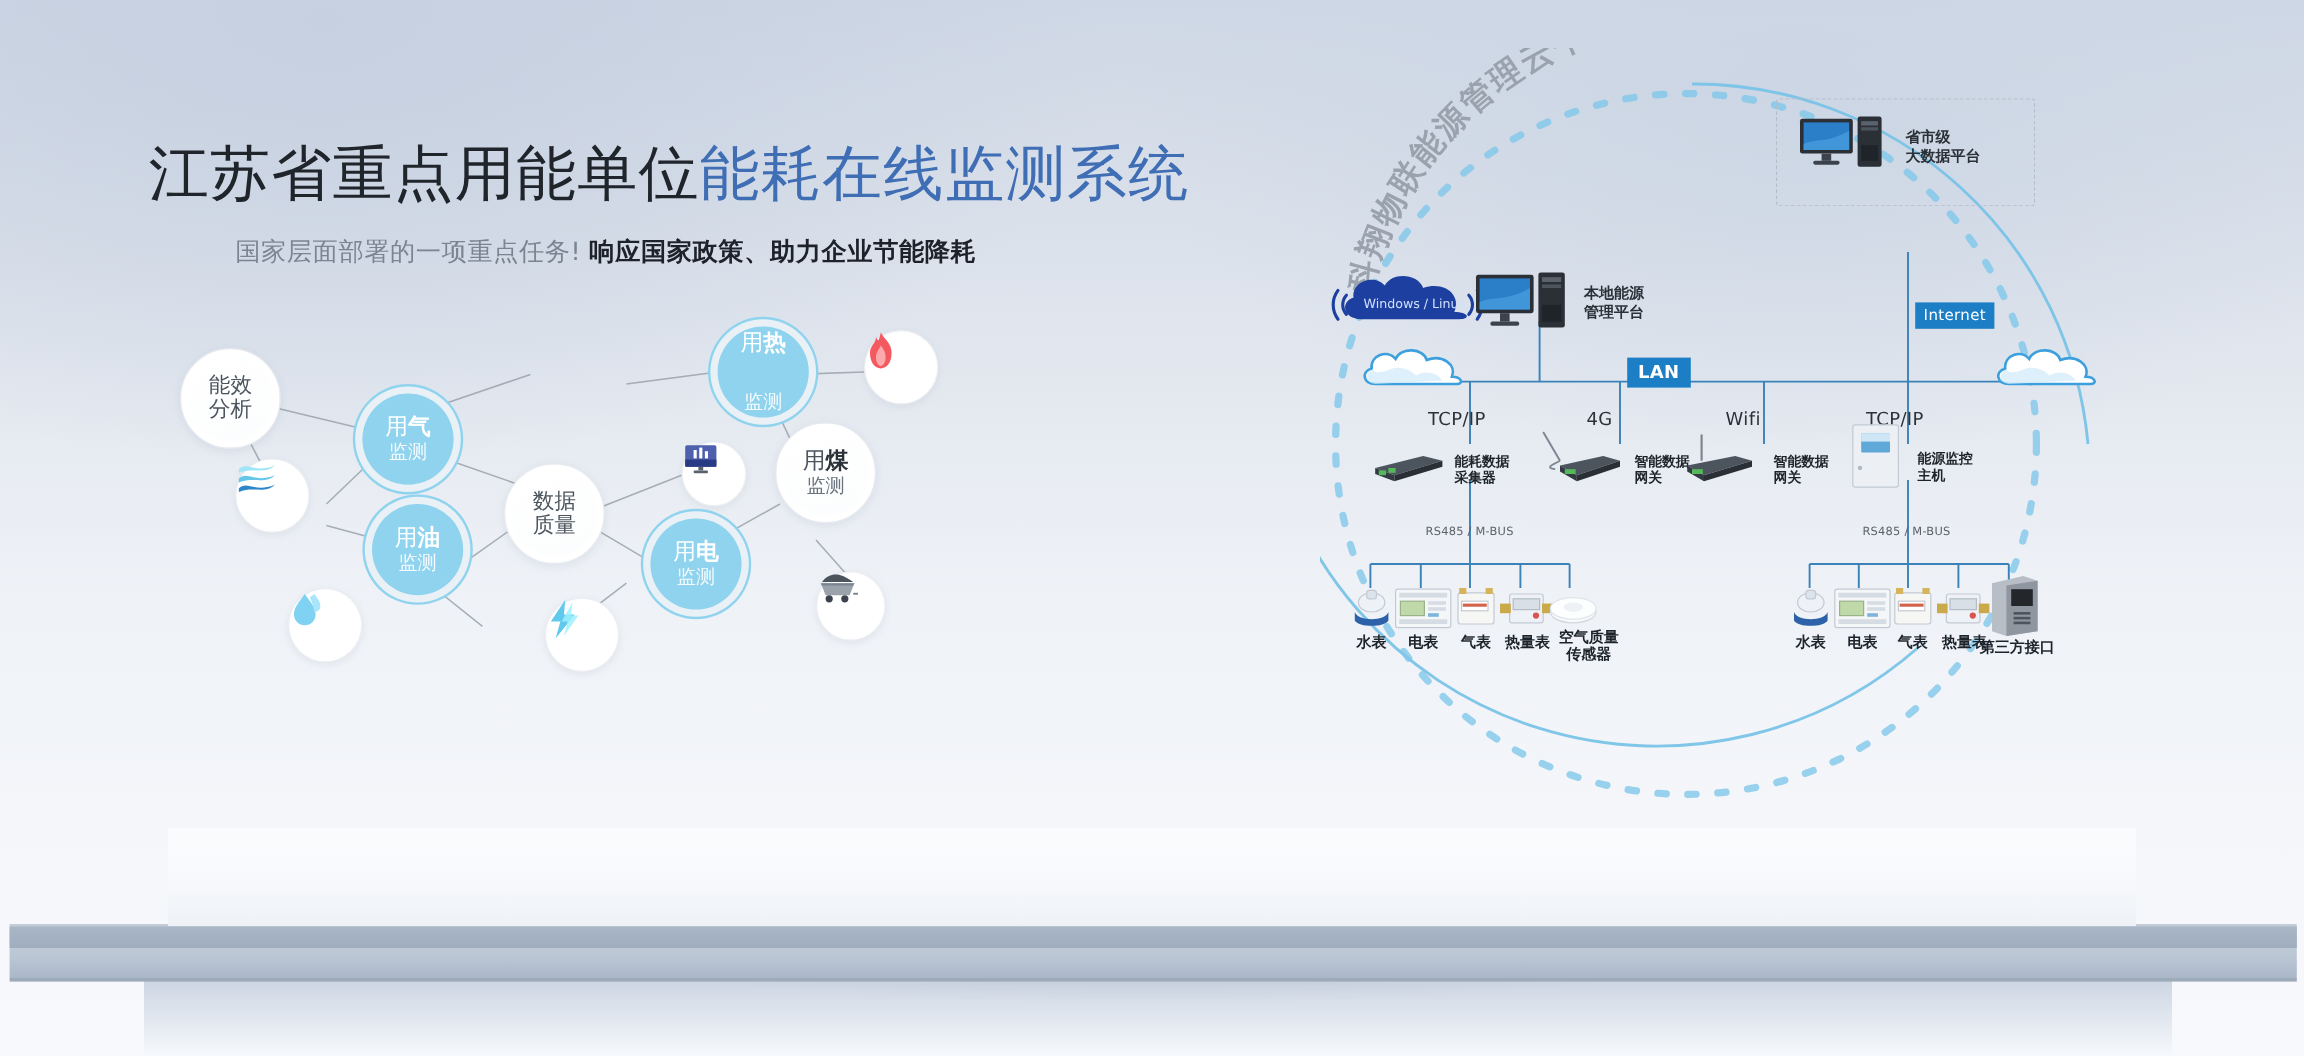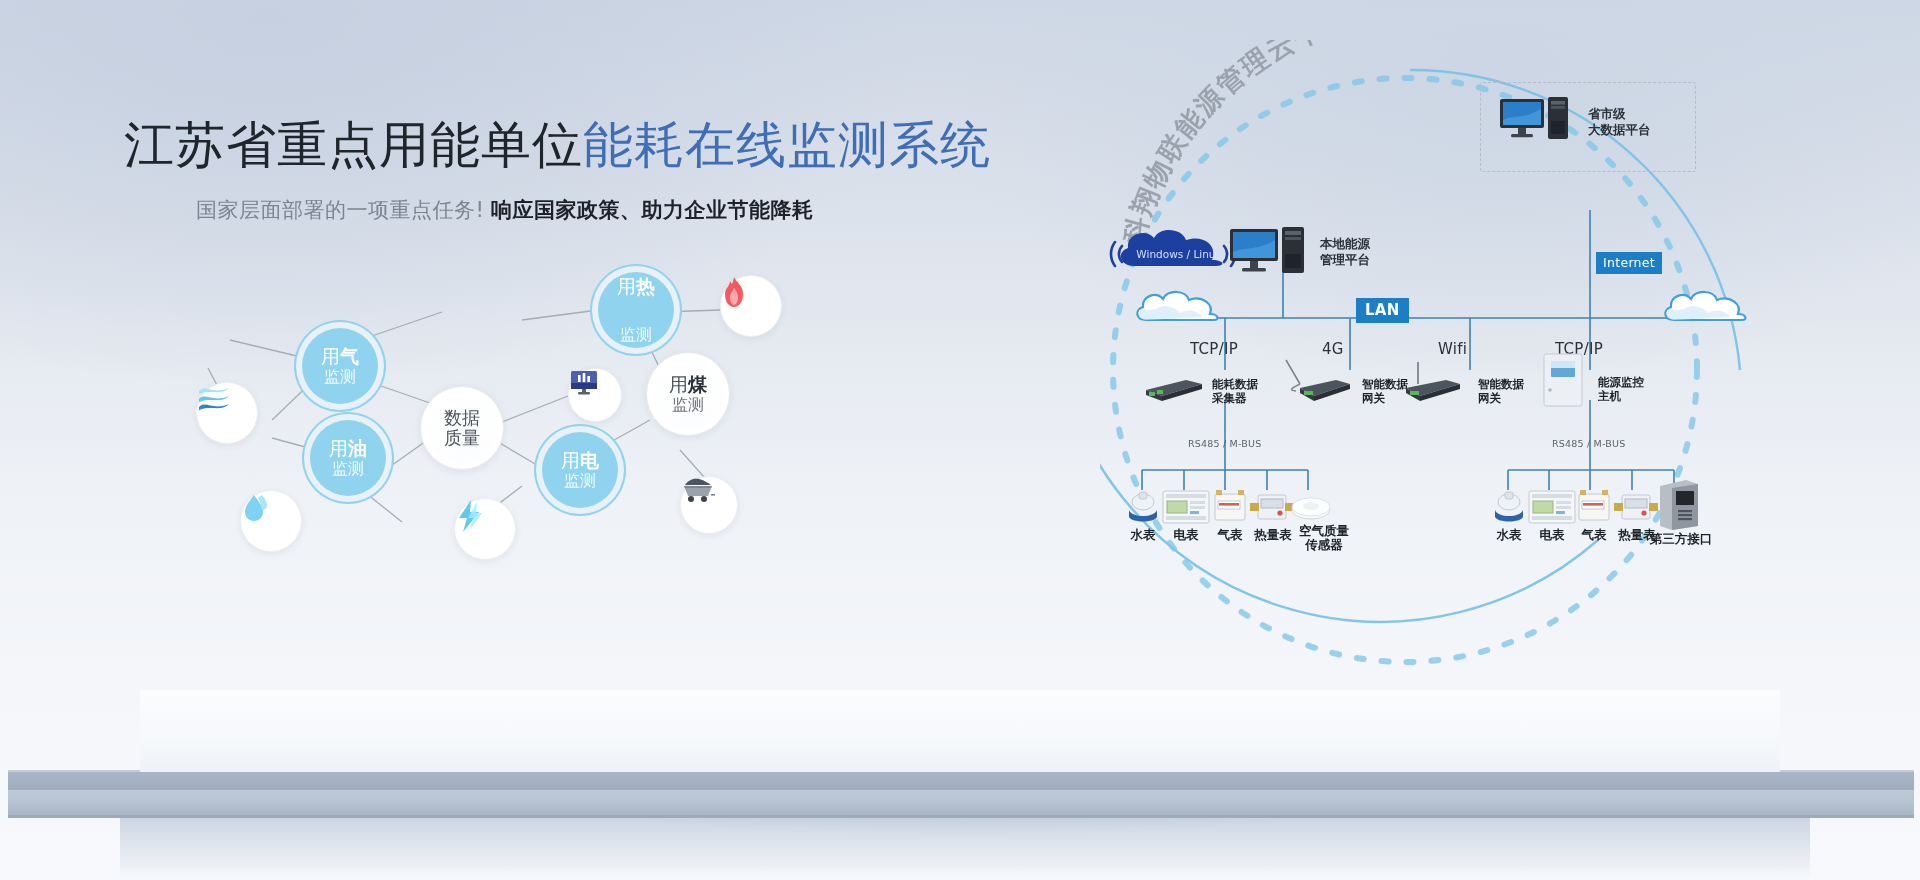--- a/index.html
+++ b/index.html
@@ -146,6 +146,10 @@
       </g>
     </svg>
 
+    <div class="node node-white" style="left:0px;top:0px;width:84px;height:84px;">
+      <span class="n-l1" style="font-size:18px;color:#4c545e;">能效</span>
+      <span class="n-l2" style="font-size:18px;color:#4c545e;">分析</span>
+    </div>
 
     <div class="icon-node" style="left:46px;top:92px;width:62px;height:62px;">
       <svg width="34" height="30" viewBox="0 0 34 30">

